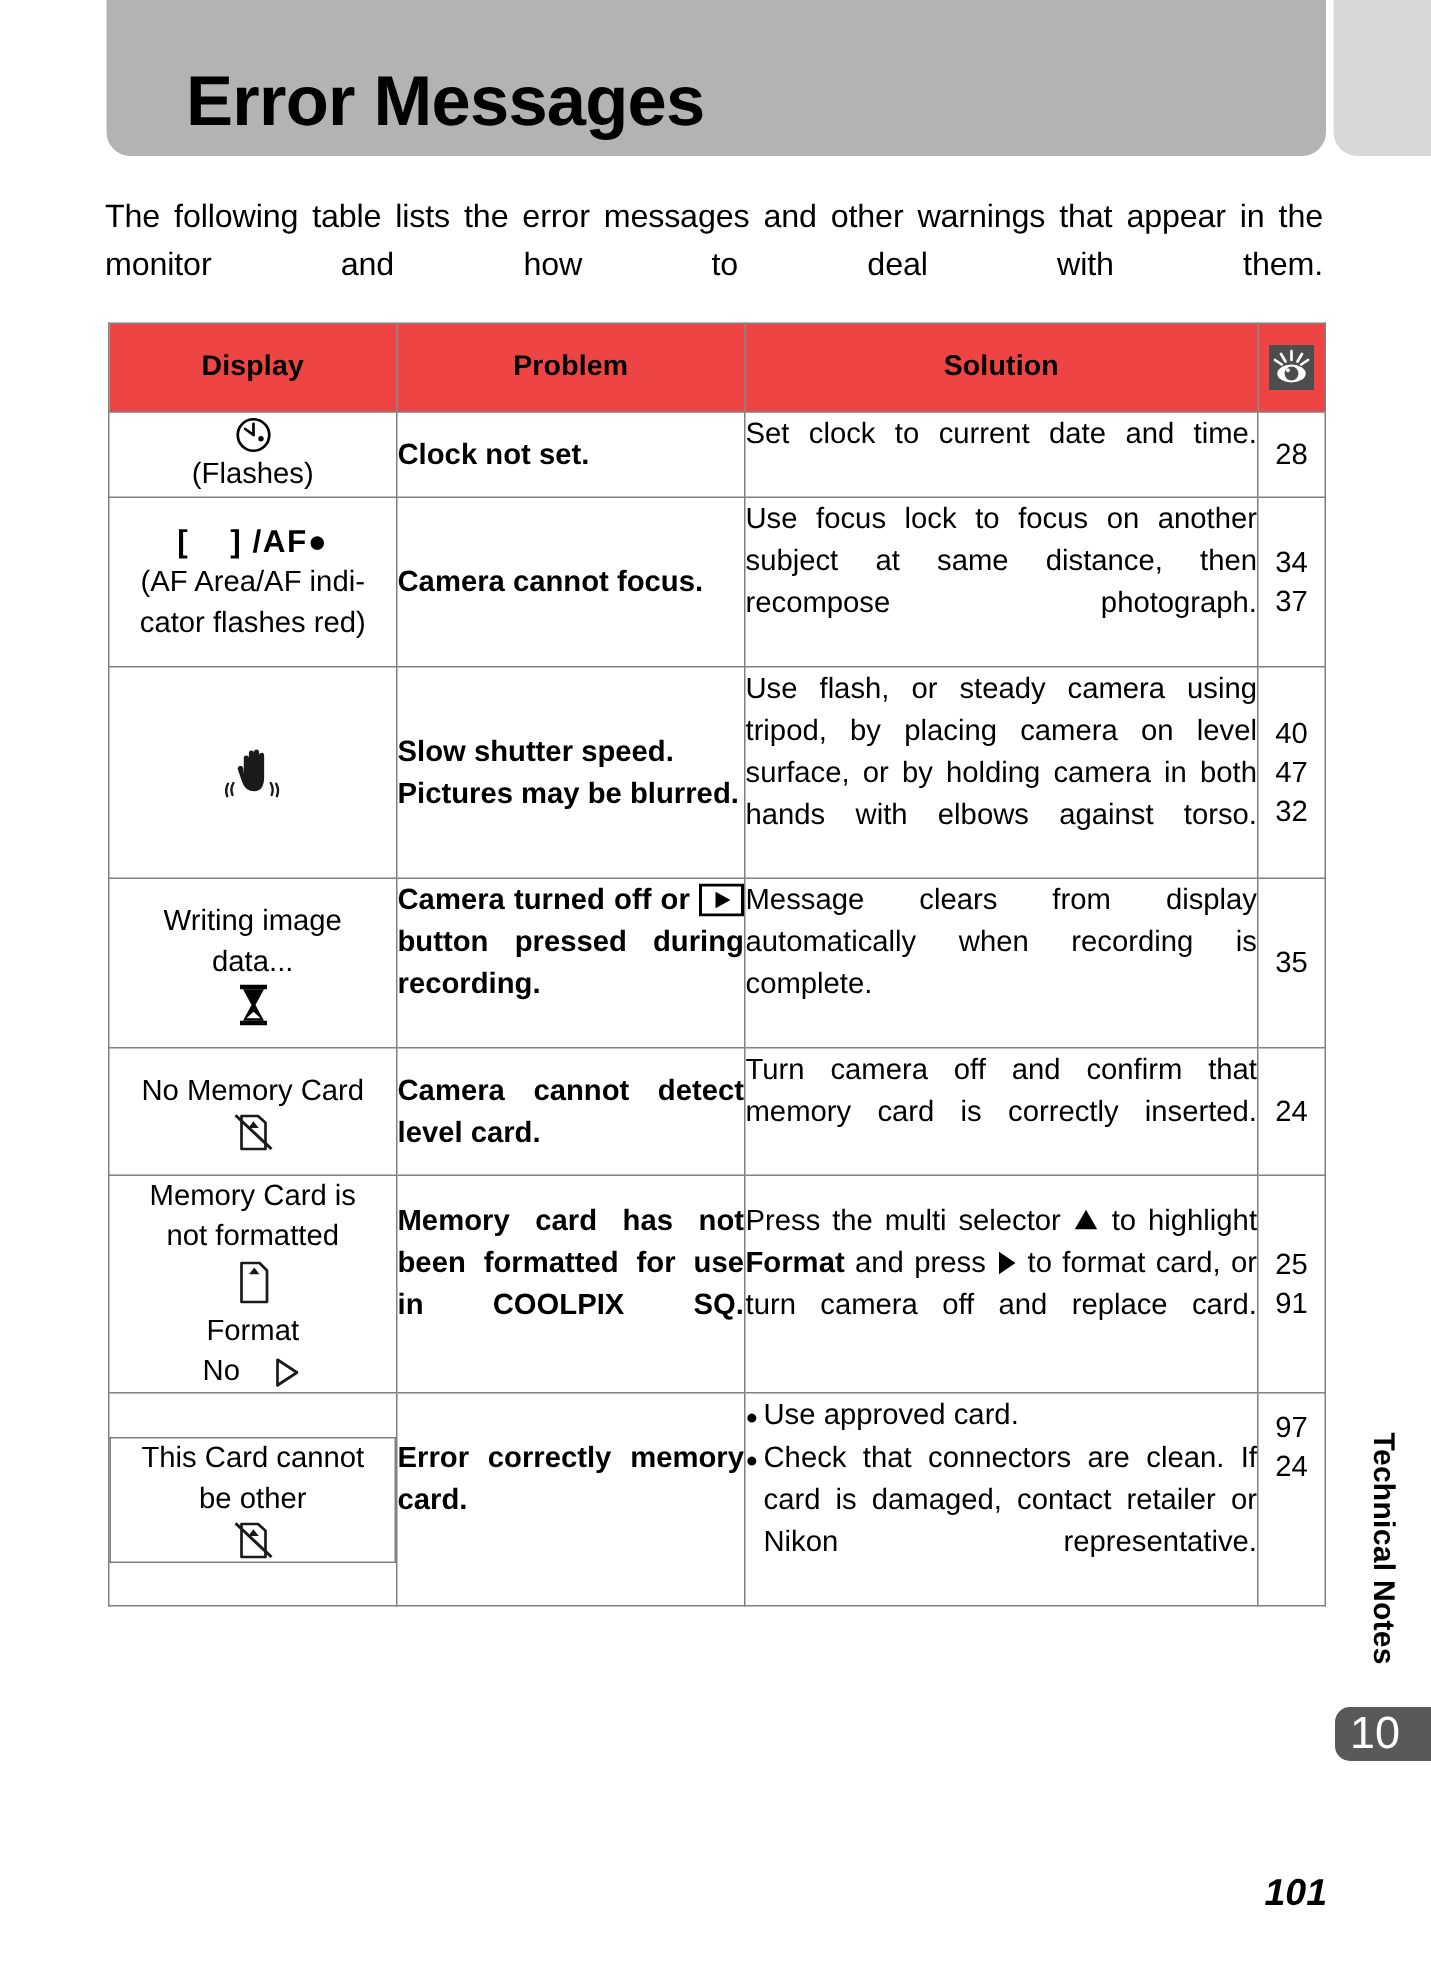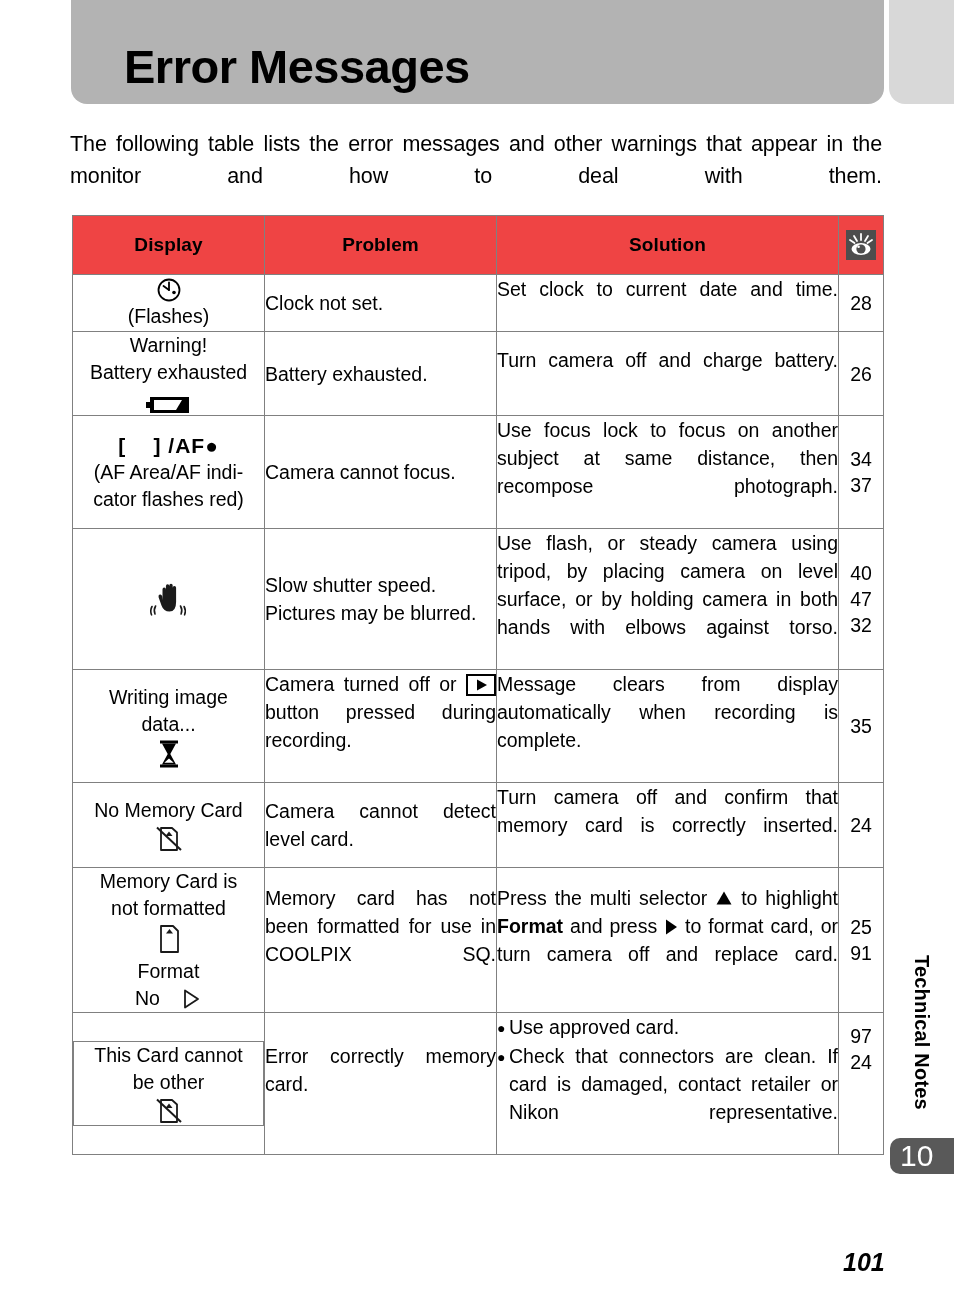--- a/index.html
+++ b/index.html
@@ -102,6 +102,7 @@
     padding: 7px 9px;
     text-align: justify;
     text-justify: inter-word;
+    font-weight: bold;
   }
   td.cell-solution {
     font-size: 19.5px;

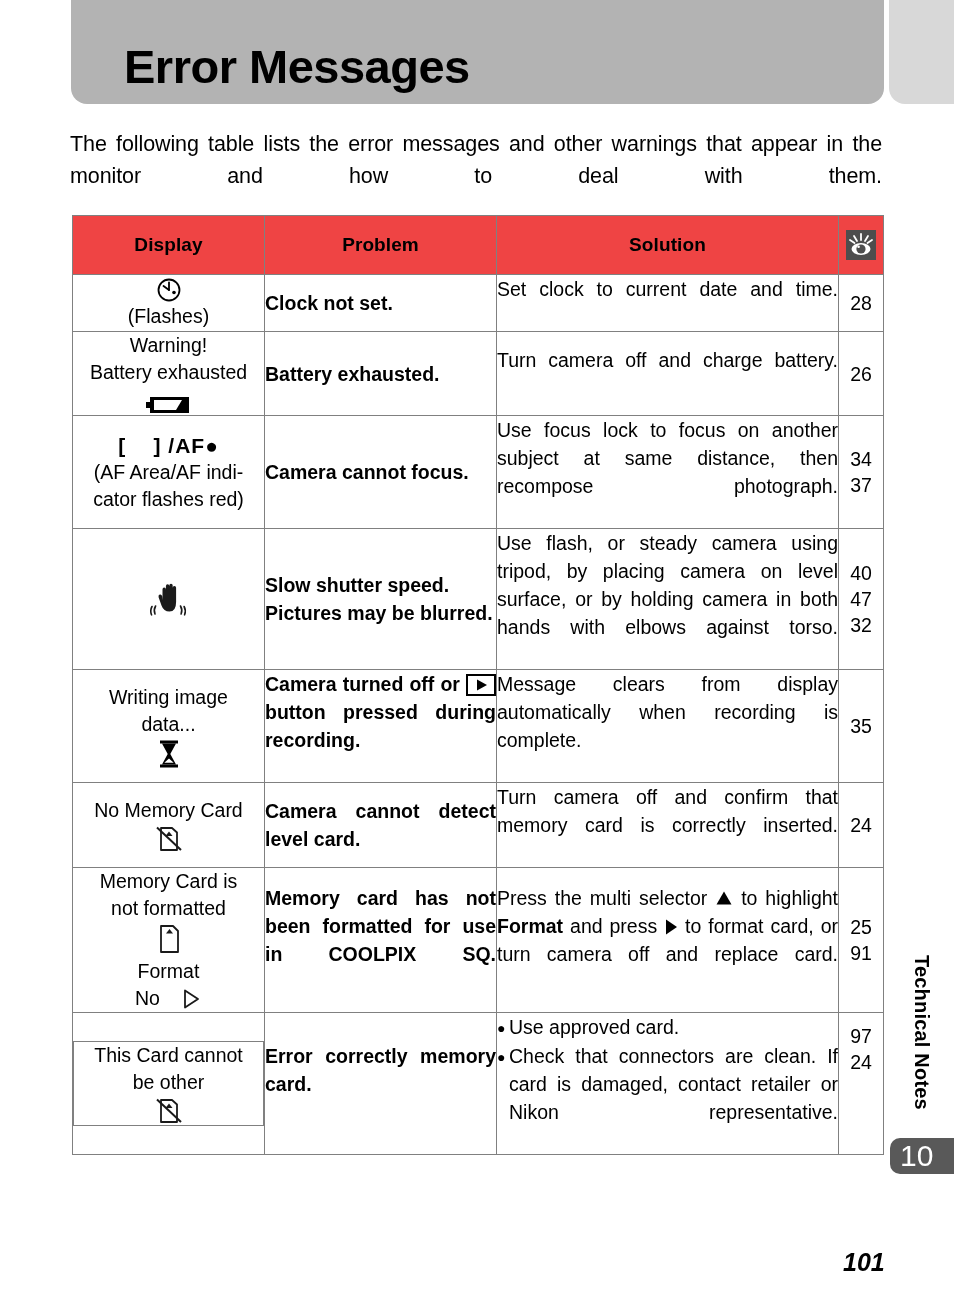--- a/index.html
+++ b/index.html
@@ -287,24 +287,6 @@
       <td class="cell-ref">28</td>
     </tr>
 
-    <tr>
-      <td class="cell-display">
-        <div>Warning!</div>
-        <div>Battery exhausted</div>
-        <div style="margin-top:2px;">
-          <span class="icon icon-battery">
-            <svg viewBox="0 0 45 18" width="45" height="18">
-              <rect x="4" y="1" width="39" height="16" fill="#000"></rect>
-              <rect x="0" y="6" width="5" height="6" fill="#000"></rect>
-              <polygon points="8,4 36,4 30,14 8,14" fill="#fff"></polygon>
-            </svg>
-          </span>
-        </div>
-      </td>
-      <td class="cell-problem nojust">Battery exhausted.</td>
-      <td class="cell-solution just">Turn camera off and charge battery.</td>
-      <td class="cell-ref">26</td>
-    </tr>
 
     <tr>
       <td class="cell-display">

